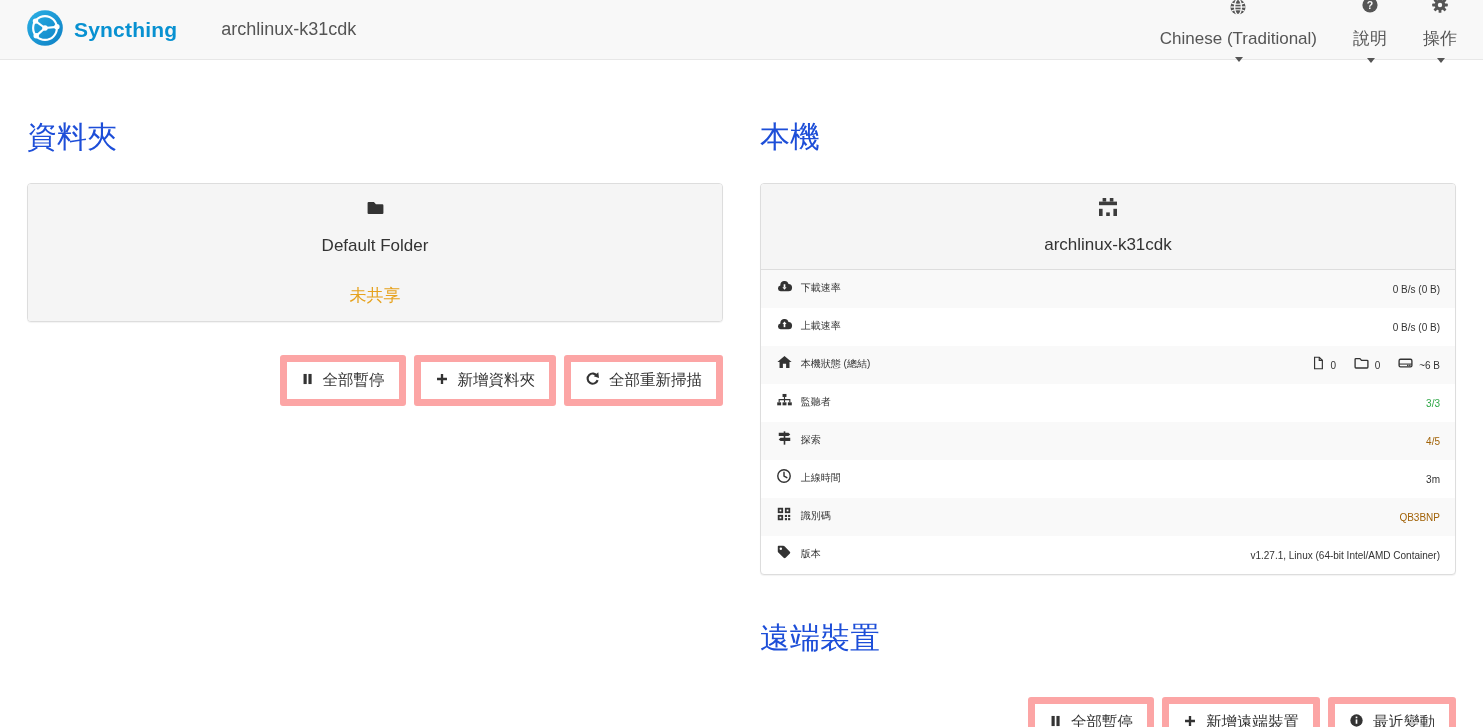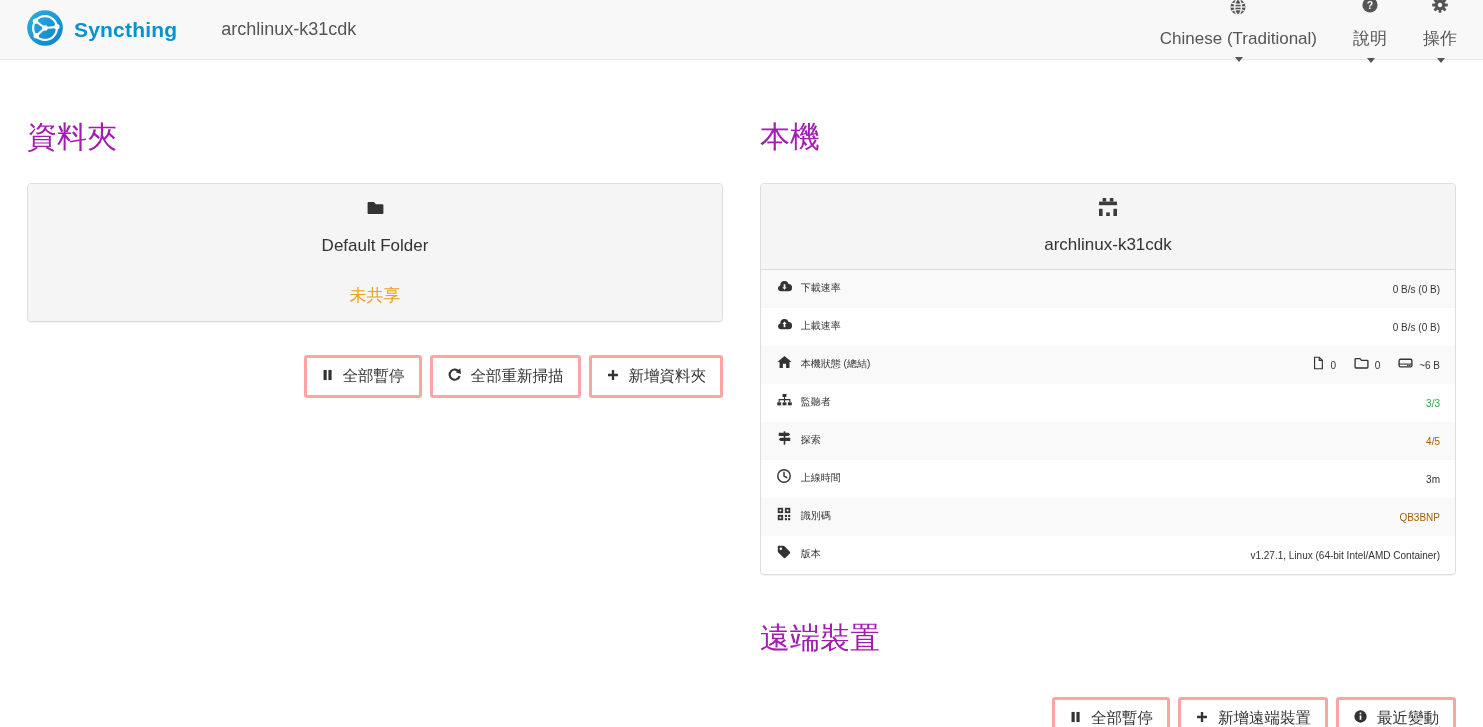--- a/index.html
+++ b/index.html
@@ -27,7 +27,7 @@
   
   .page { display: flex; gap: 37px; padding: 0 27px; }
   .col { flex: 1 1 0; min-width: 0; }
-  h2 { font-size: 30px; font-weight: 500; color: #a21caf; margin: 56px 0 25px; line-height: 1.4; }
+  h2 { font-size: 30px; font-weight: 500; color: #1d4ed8; margin: 56px 0 25px; line-height: 1.4; }
   h2.remote-heading { margin: 42px 0 38px; }
   
   .panel {

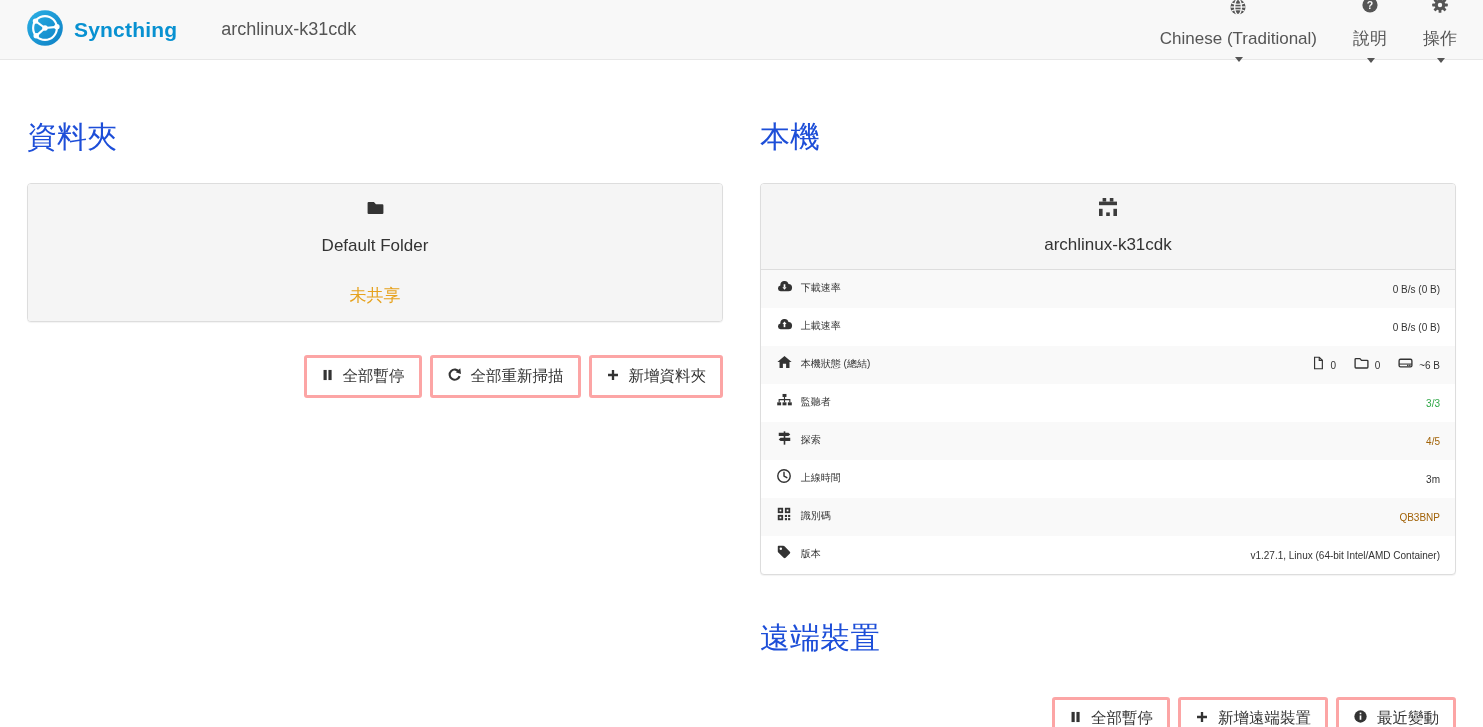--- a/index.html
+++ b/index.html
@@ -56,7 +56,7 @@
   .btn-row { display: flex; justify-content: flex-end; gap: 8px; margin-top: 33px; }
   .btn {
     display: inline-flex; align-items: center; gap: 9px;
-    background: #fff; border: 3px solid #fca5a5; border-radius: 3px;
+    background: #fff; border: 7px solid #fca5a5; border-radius: 3px;
     padding: 8px 14px; font-size: 15.5px; color: #333; cursor: pointer;
     font-family: inherit;
   }

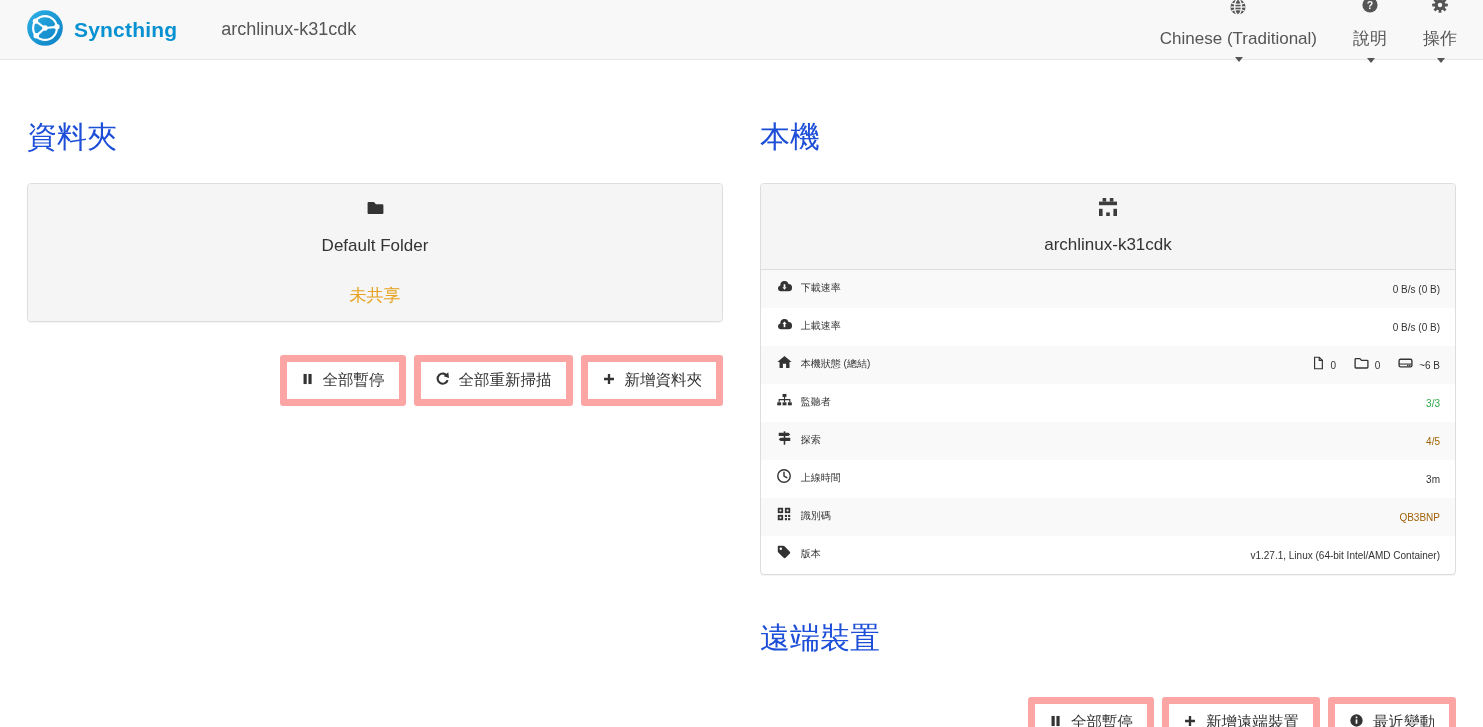--- a/index.html
+++ b/index.html
@@ -163,20 +163,20 @@
       </button>
       <button class="btn">
         <span>
+          <svg width="14" height="14" viewBox="0 0 18 18">
+              <path d="M7.5,2.6 h3 v4.9 h4.9 v3 h-4.9 v4.9 h-3 v-4.9 H2.6 v-3 h4.9 z" fill="#333"></path>
+            </svg>
+        </span>
+        <span>新增資料夾</span>
+      </button>
+      <button class="btn">
+        <span>
           <svg width="15" height="15" viewBox="0 0 18 18">
             <path d="M14.6,6.2 A6.1,6.1 0 1 0 15.1,10.9" fill="none" stroke="#333" stroke-width="2.5"></path>
             <polygon points="15.9,1.6 16.8,8.4 10.5,6.3" fill="#333"></polygon>
           </svg>
         </span>
         <span>全部重新掃描</span>
-      </button>
-      <button class="btn">
-        <span>
-          <svg width="14" height="14" viewBox="0 0 18 18">
-              <path d="M7.5,2.6 h3 v4.9 h4.9 v3 h-4.9 v4.9 h-3 v-4.9 H2.6 v-3 h4.9 z" fill="#333"></path>
-            </svg>
-        </span>
-        <span>新增資料夾</span>
       </button>
     </div>
   </div>

